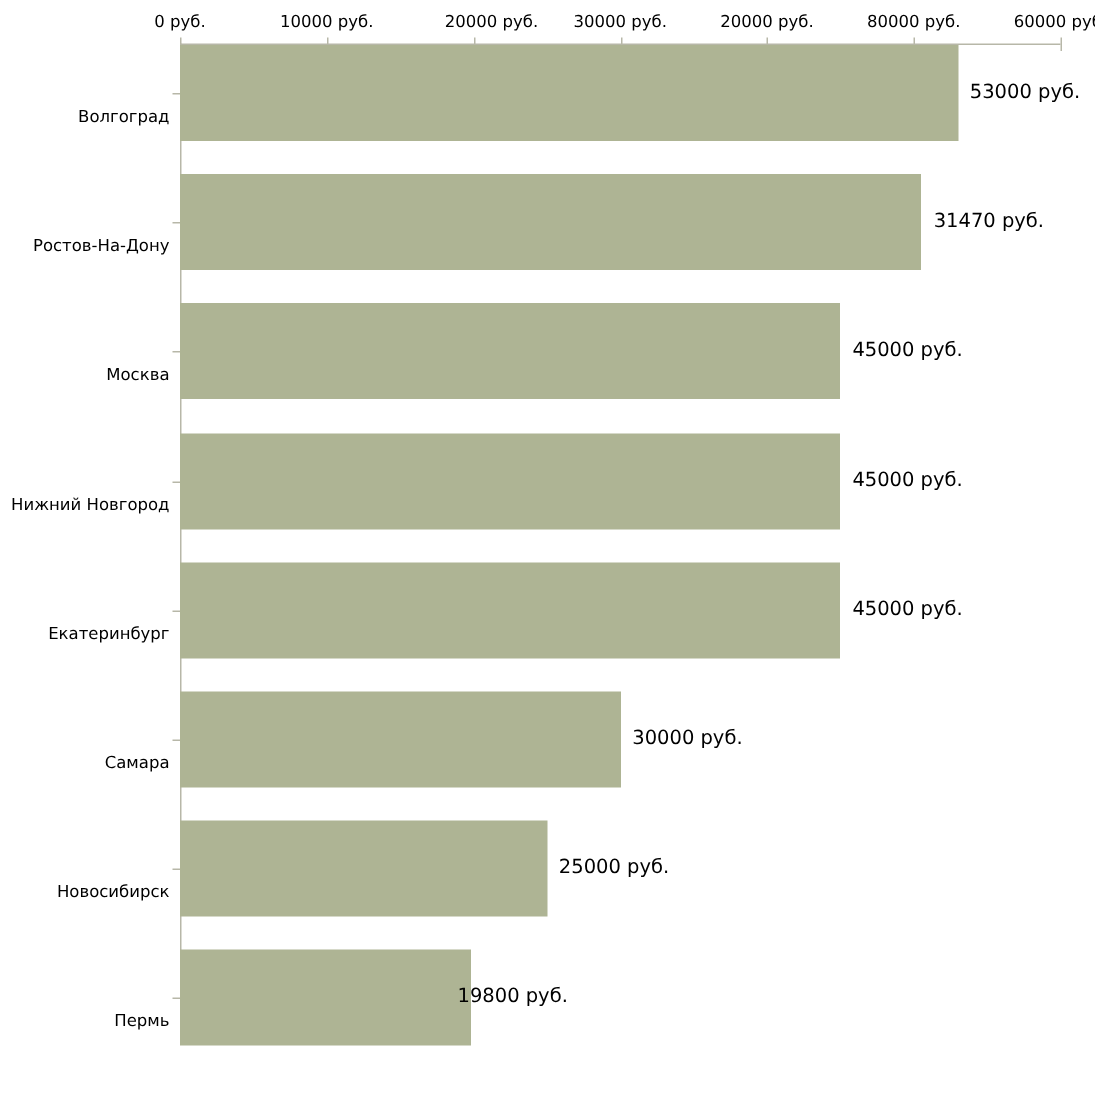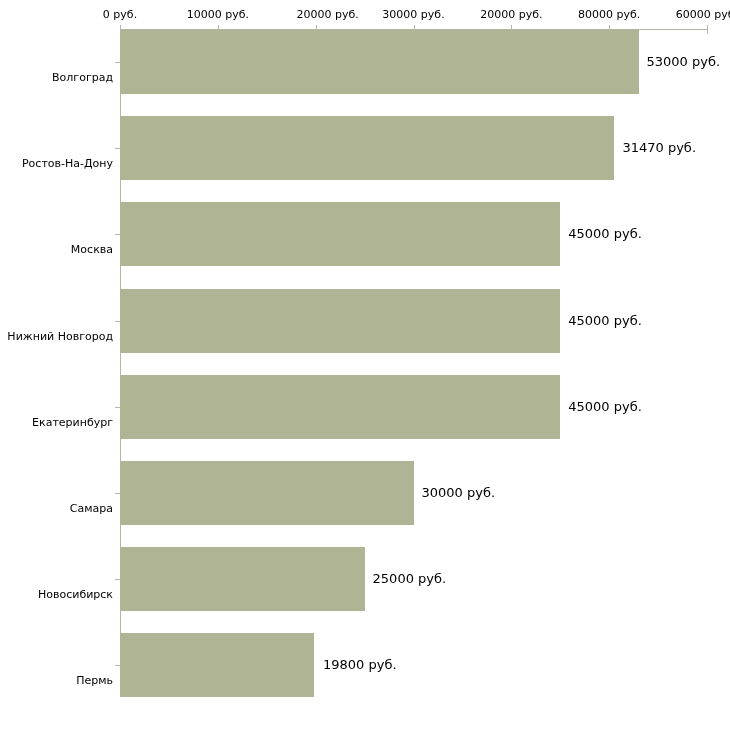--- a/index.html
+++ b/index.html
@@ -155,7 +155,7 @@
       <div class="bar" style="top: 547.2px; width: 244.583px; height: 64px; background: rgb(174, 180, 148);"></div>
       <div class="bar-value" style="left: 372.583px; top: 579.2px; text-align: right;">25000 руб.</div>
       <div class="bar" style="top: 633.4px; width: 193.71px; height: 64px; background: rgb(174, 180, 148);"></div>
-      <div class="bar-value" style="left: 323px; top: 665.4px;">19800 руб.</div>
+      <div class="bar-value" style="left: 305px; top: 665.4px;">19800 руб.</div>
     </div>
 
 </div>

